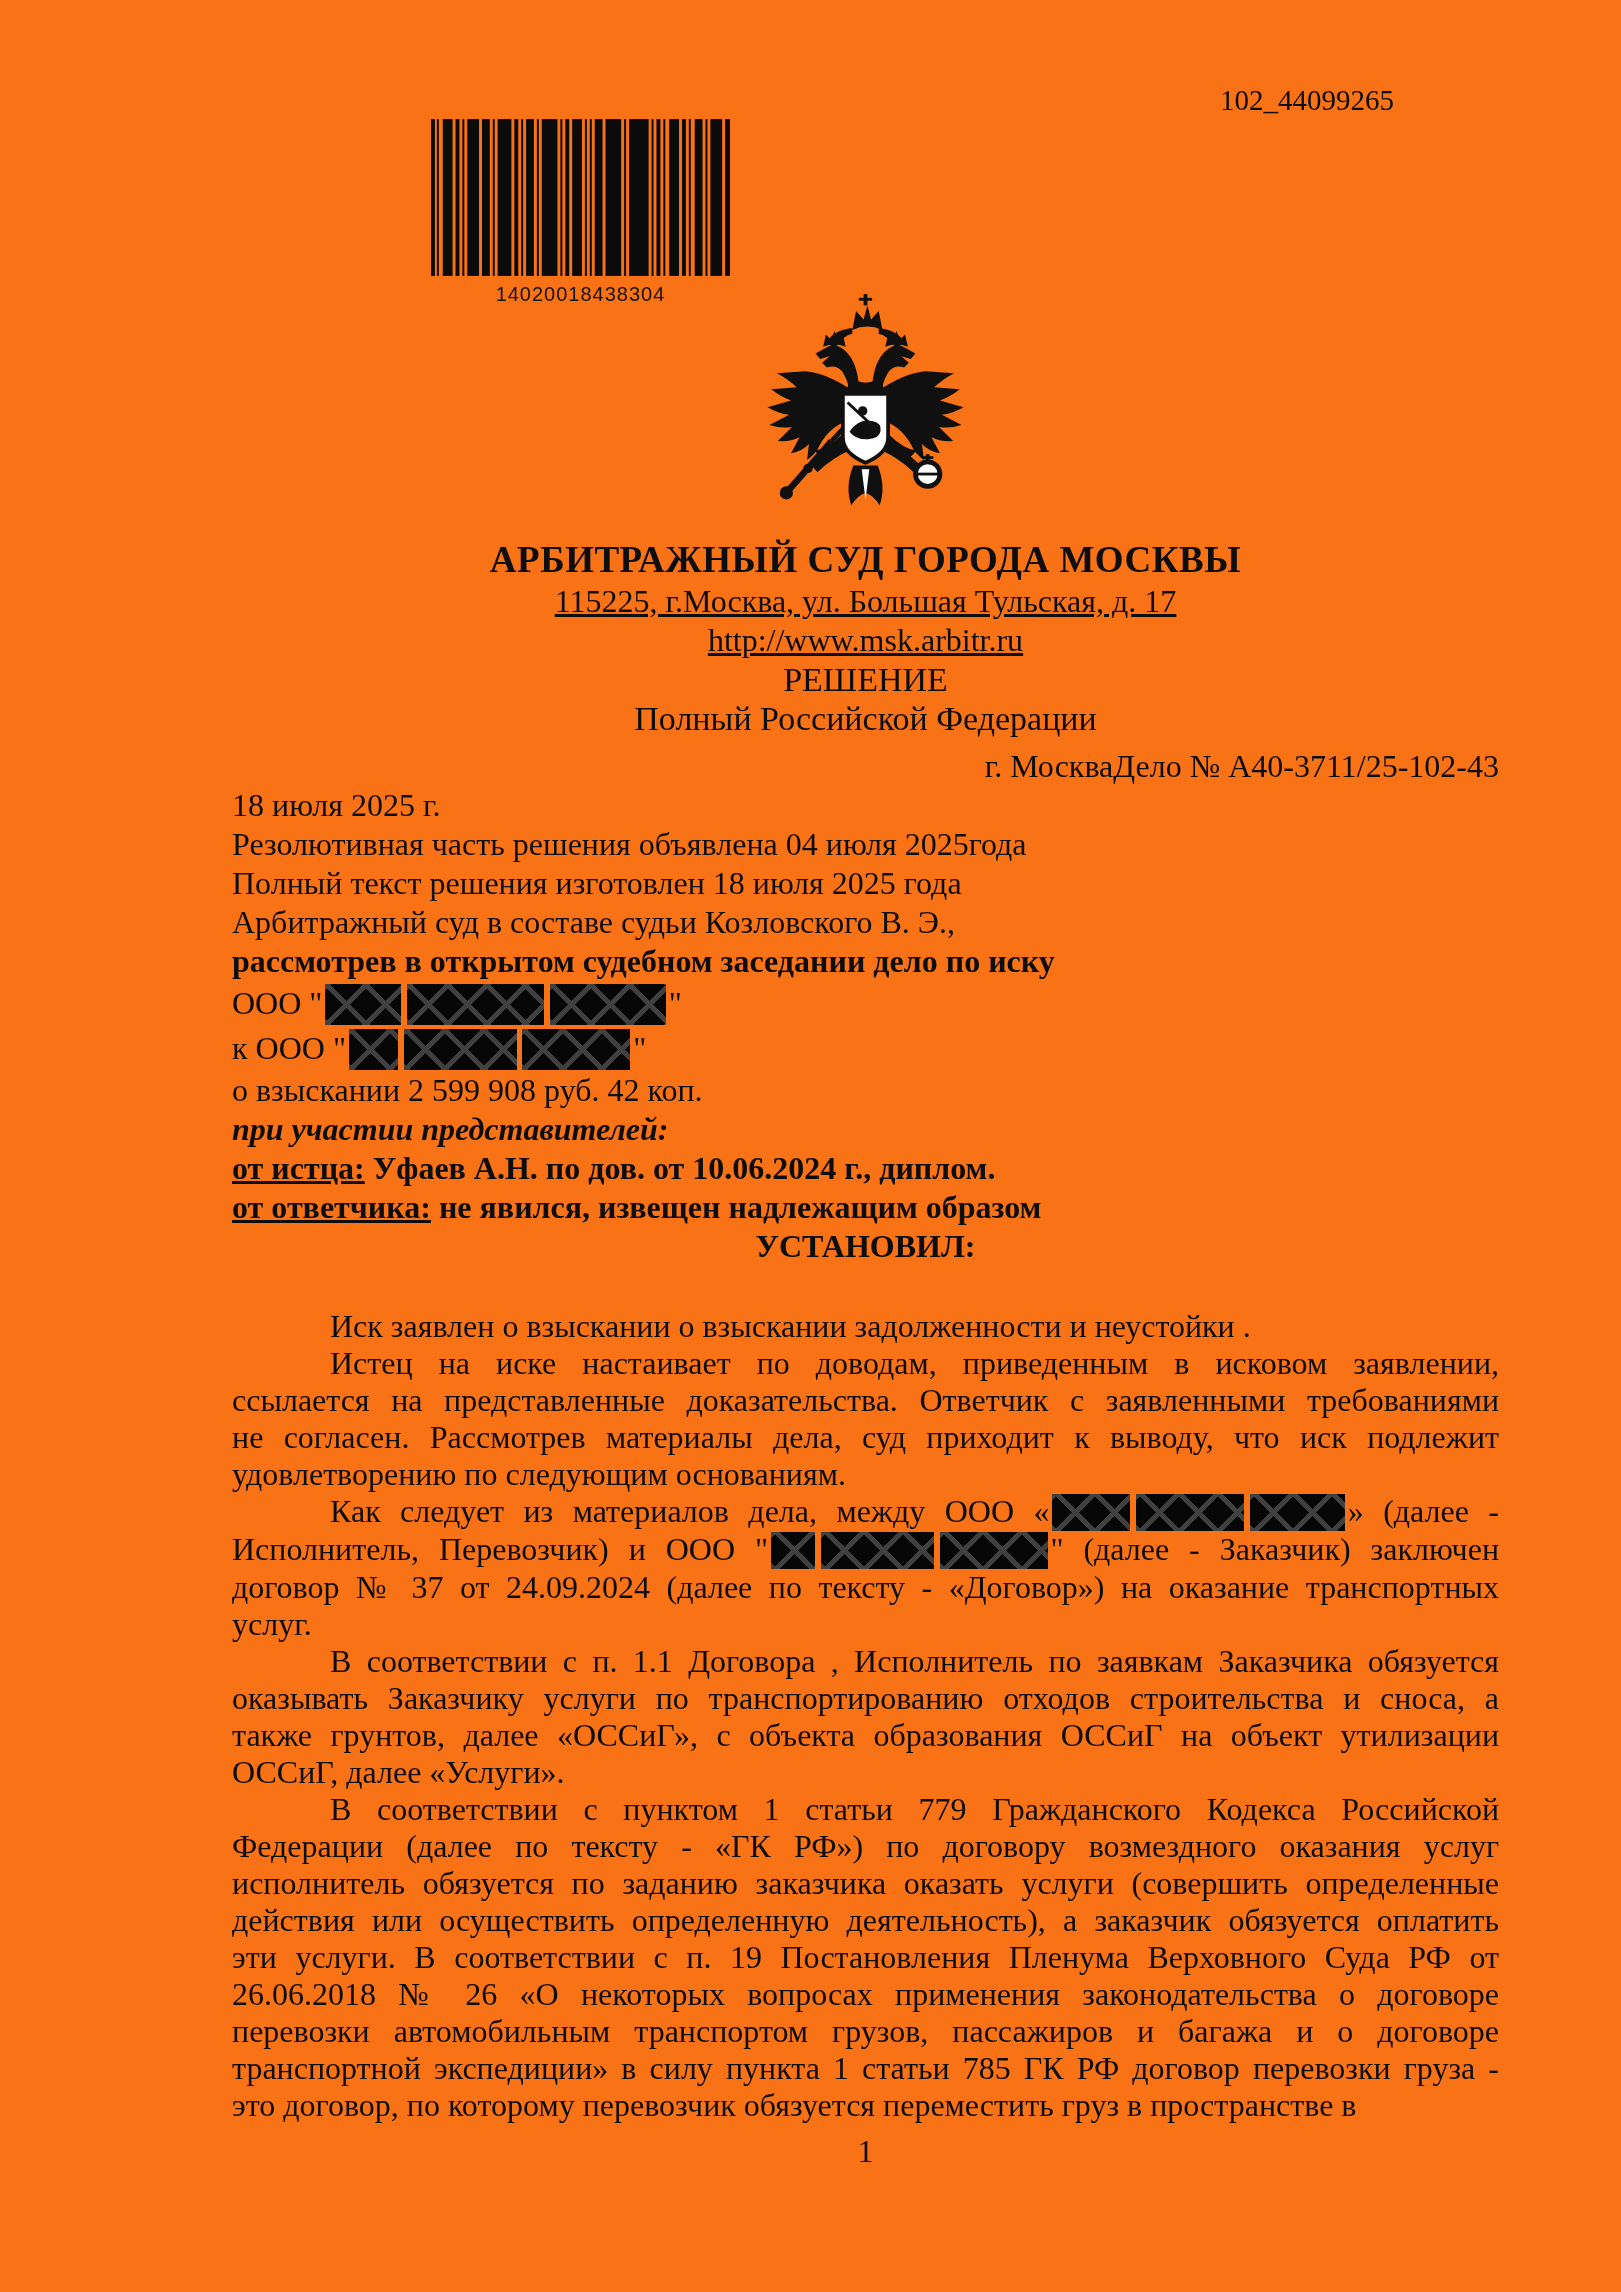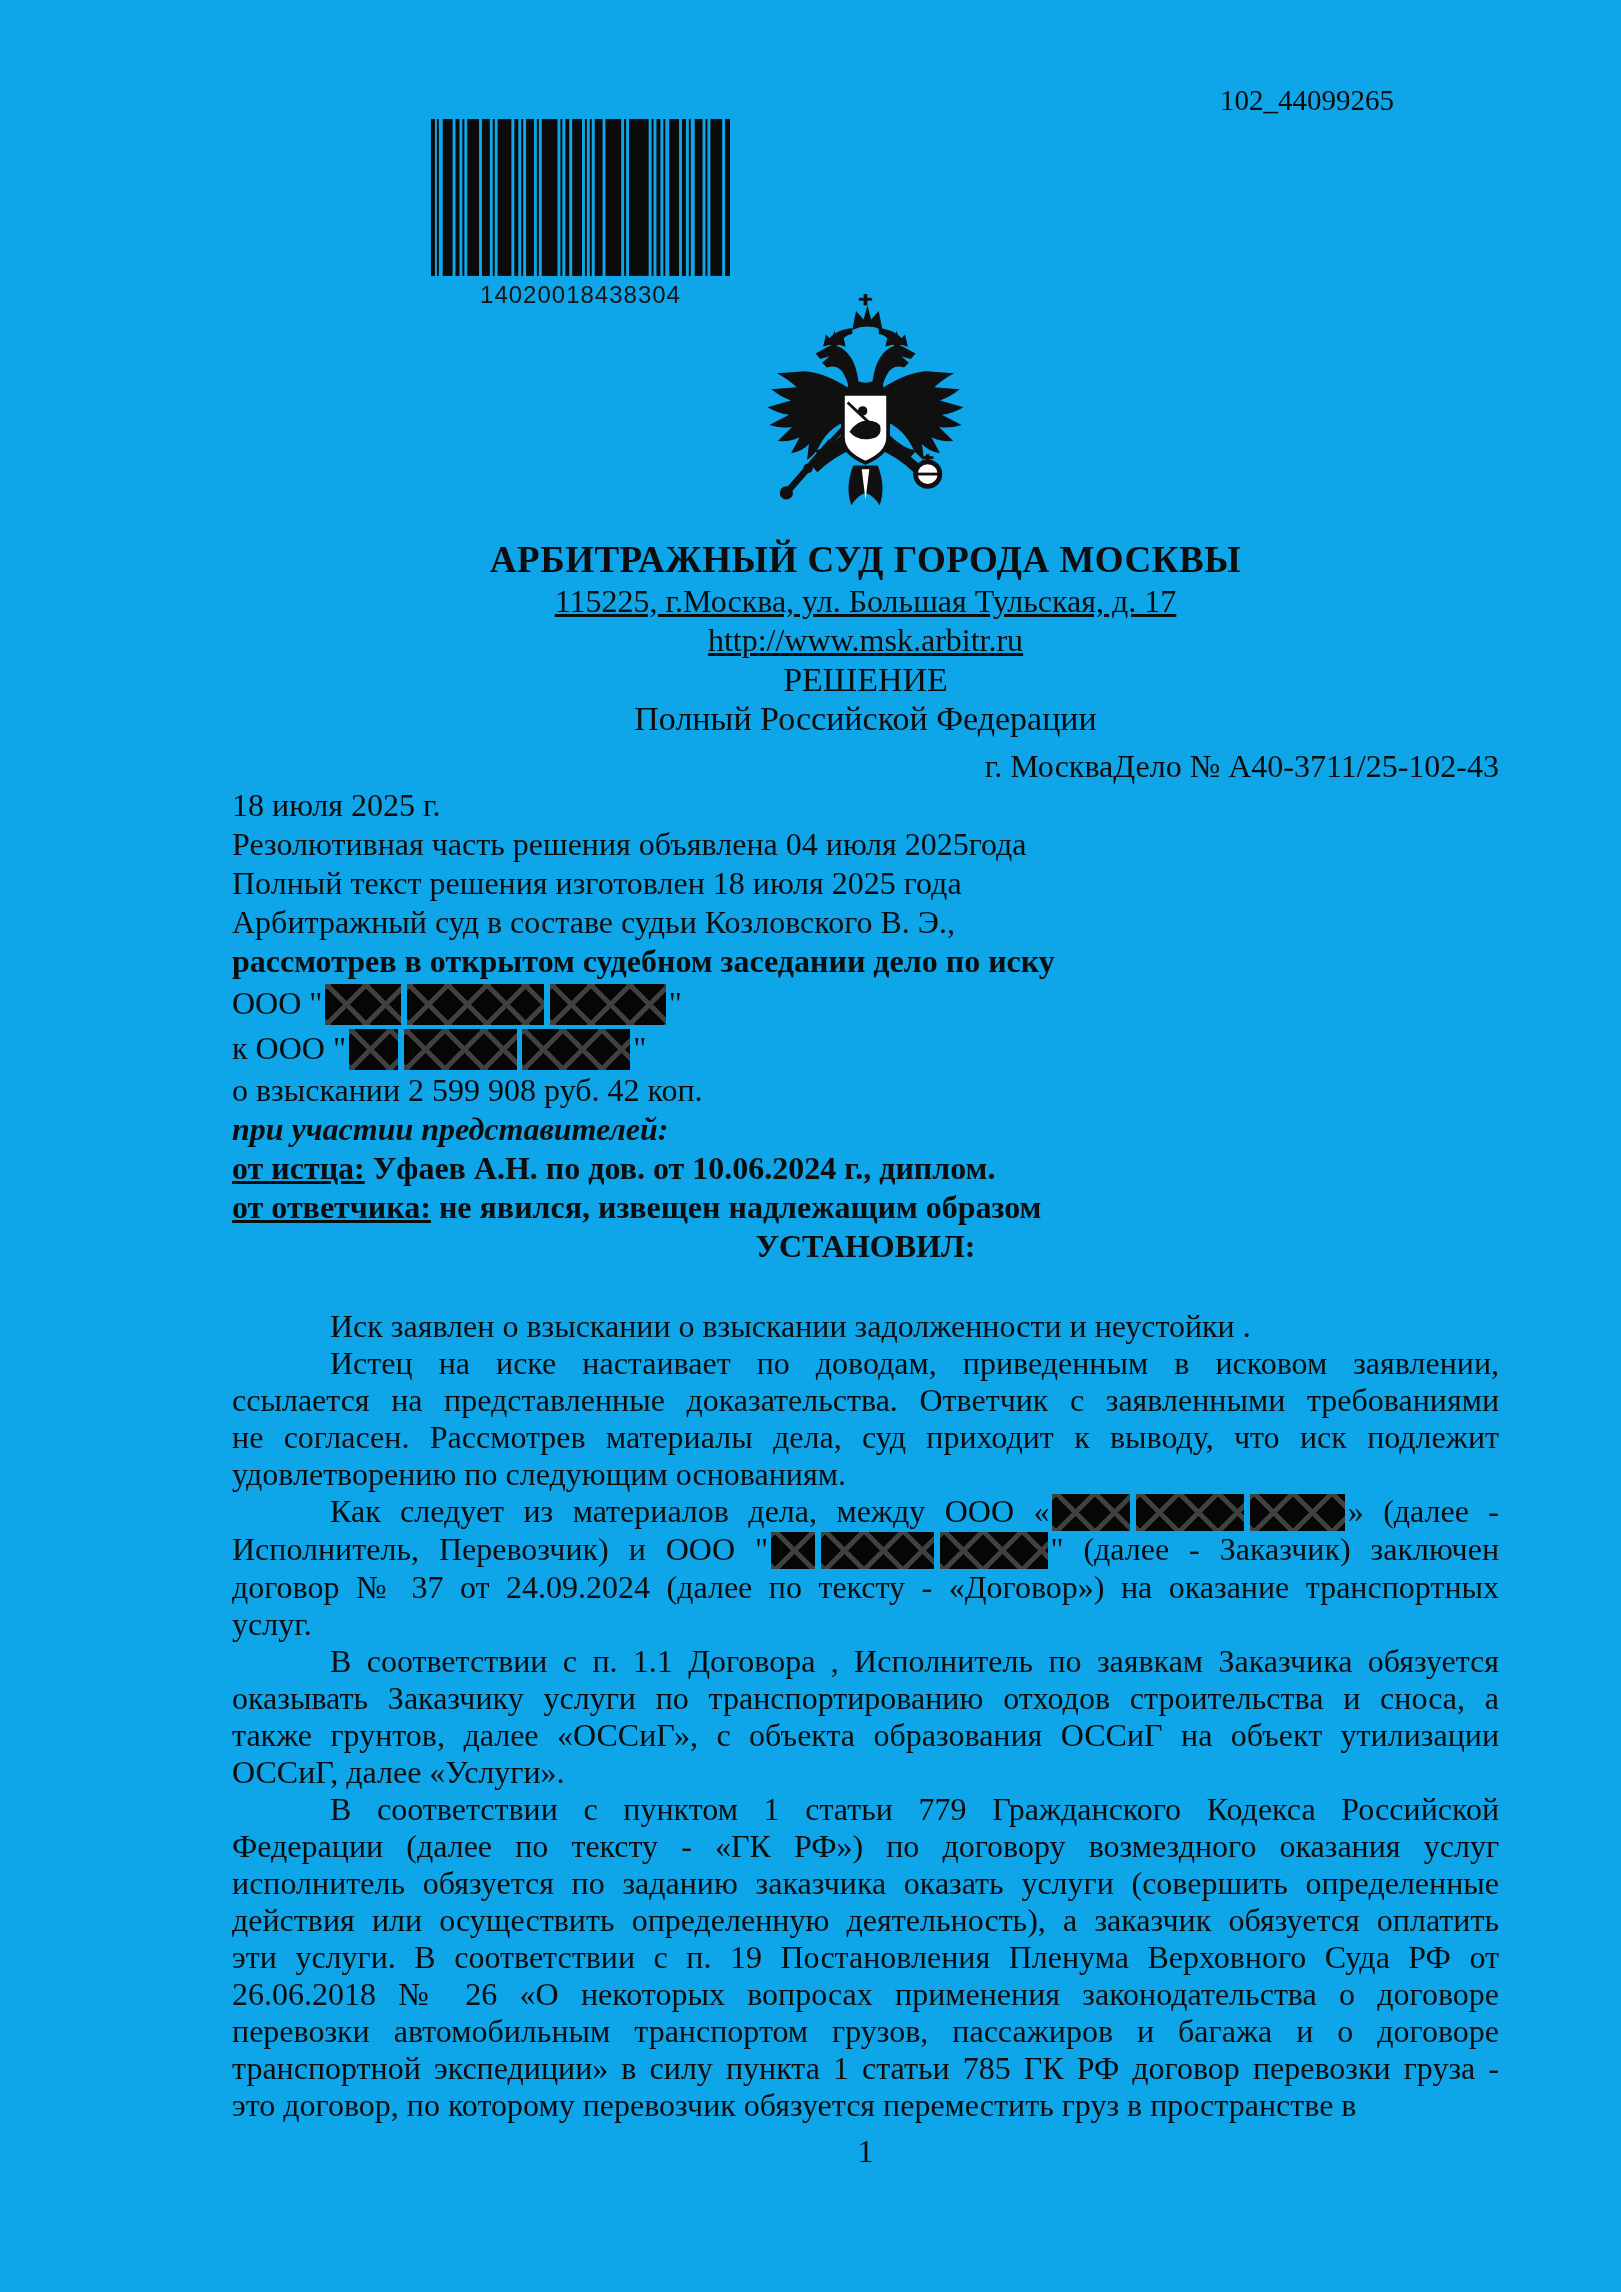--- a/index.html
+++ b/index.html
@@ -7,7 +7,7 @@
     position:relative;
     width:1621px;height:2293px;
     margin:0 auto;
-    background:#0ea5e9;
+    background:#f97316;
     color:#0d0d0d;
     font-family:"Liberation Serif", serif;
     overflow:hidden;

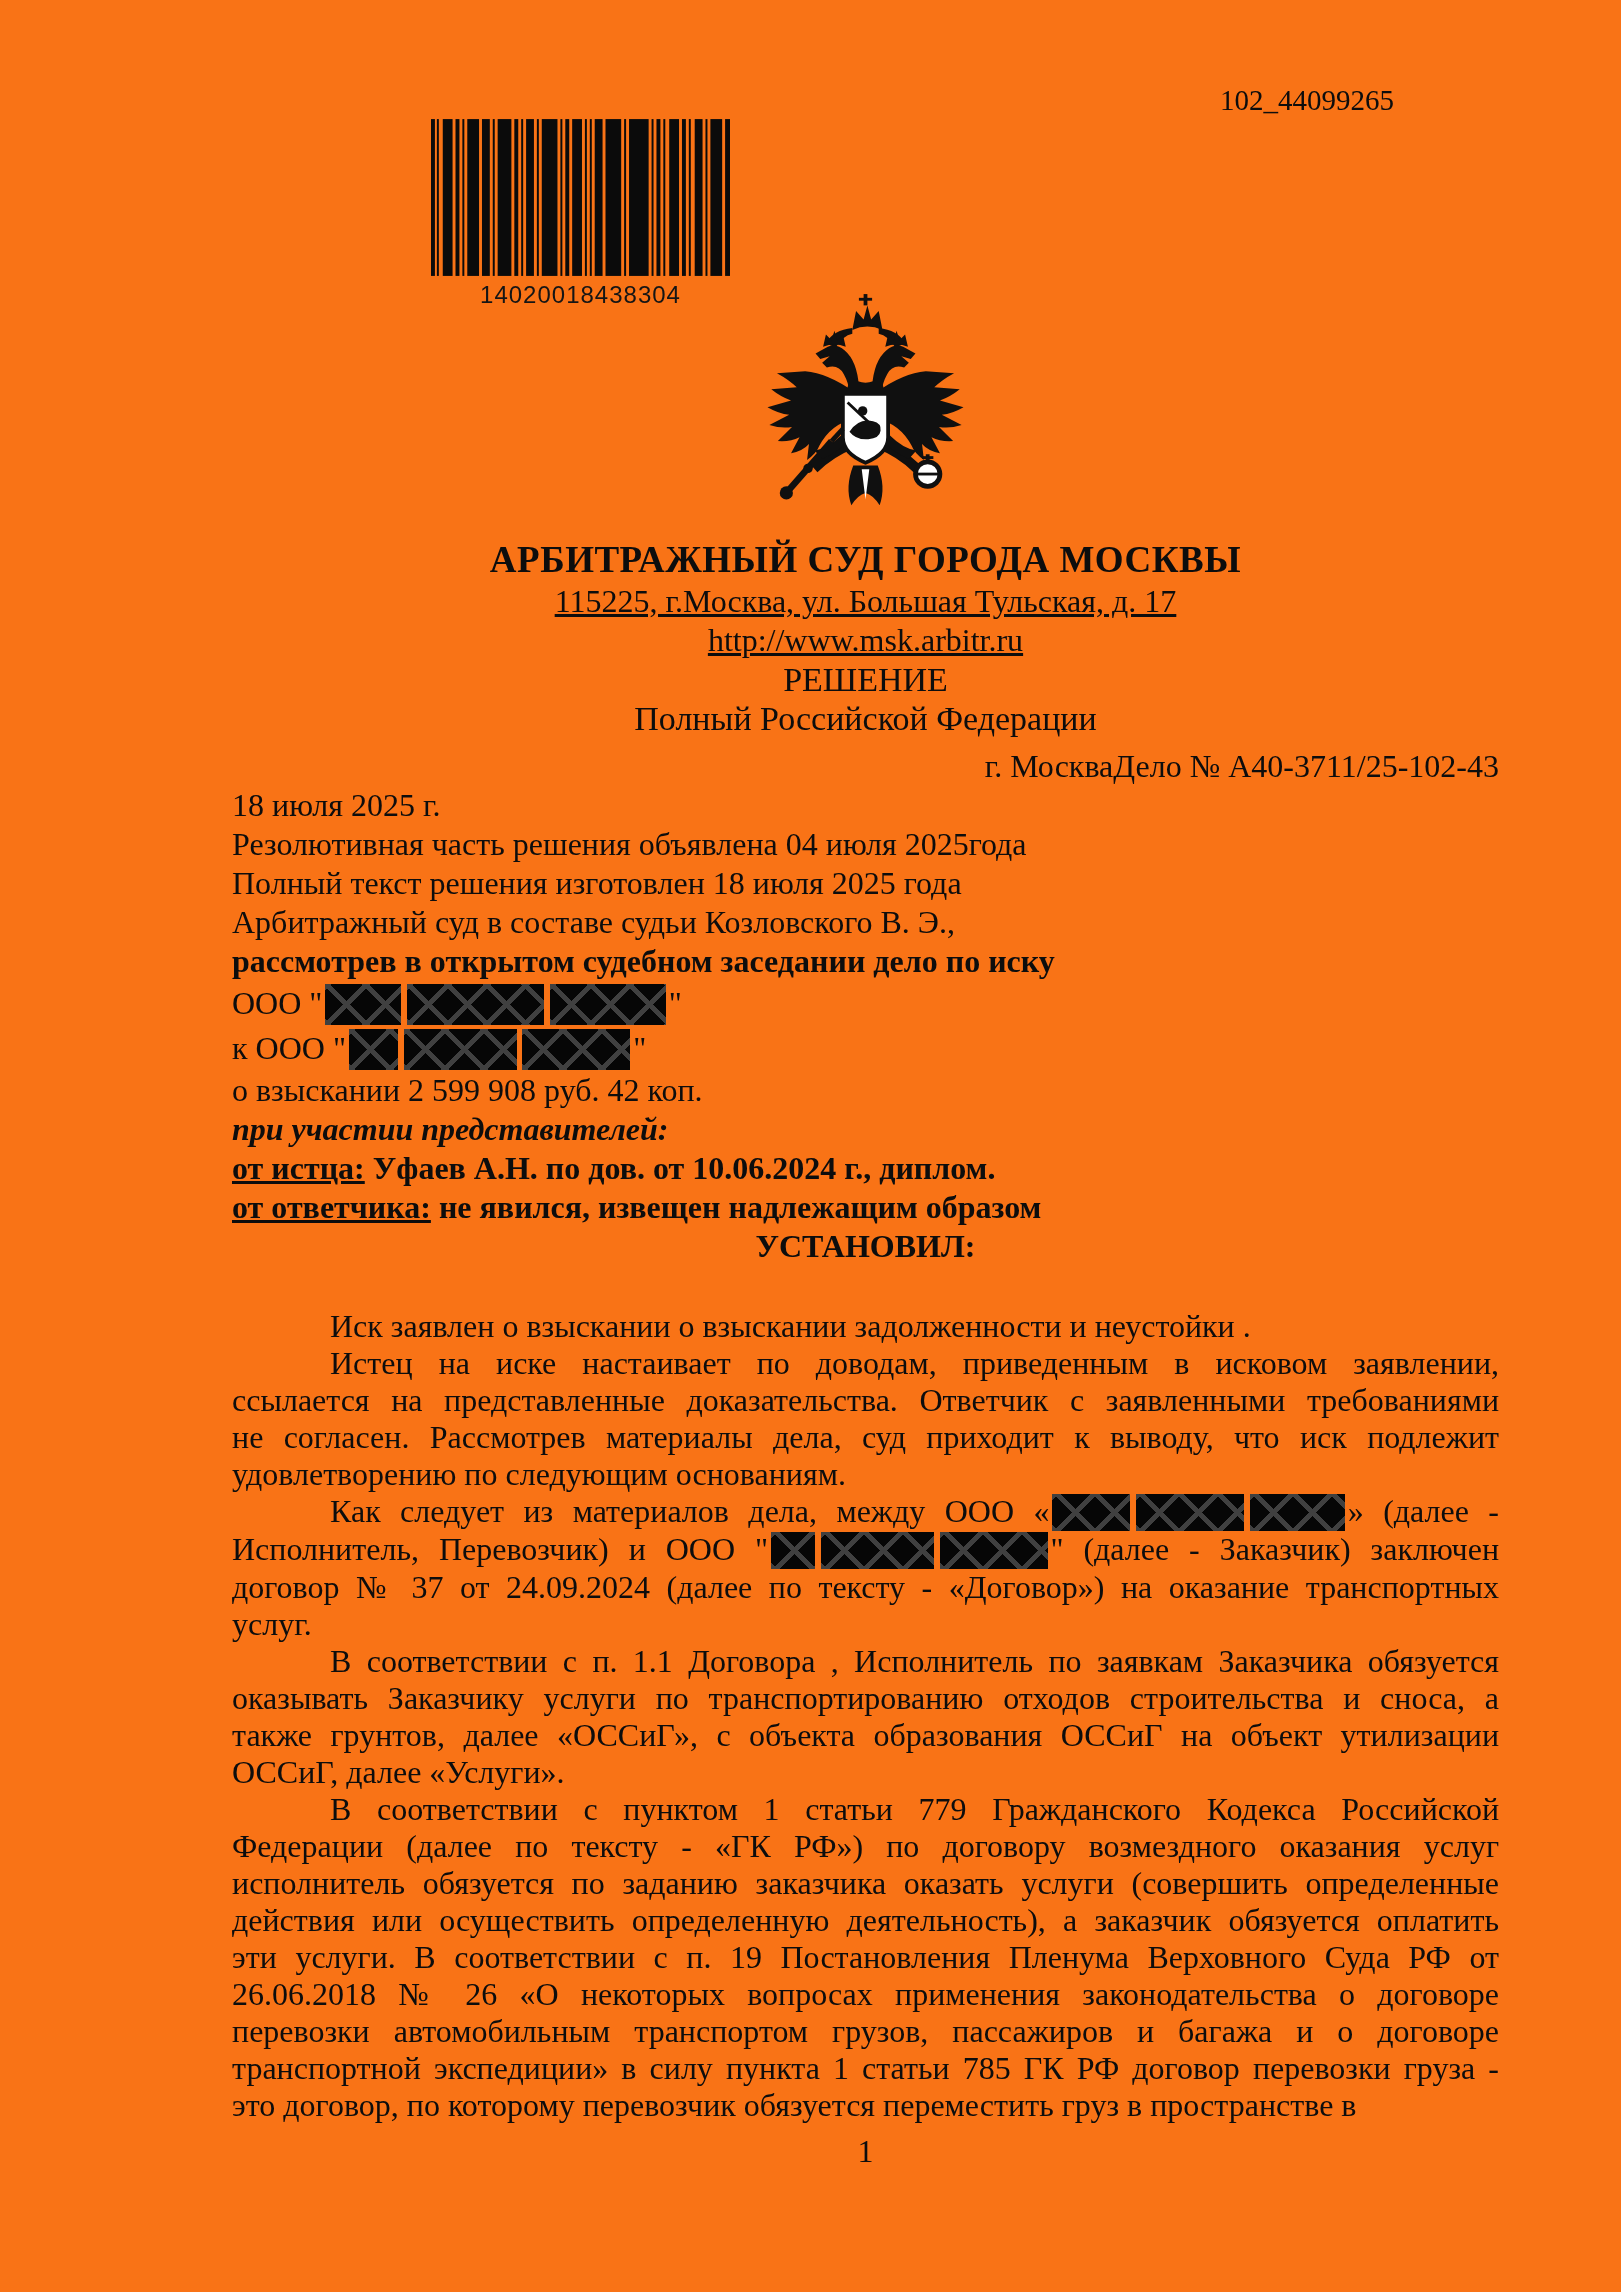--- a/index.html
+++ b/index.html
@@ -20,7 +20,7 @@
   
   .barcode{position:absolute;top:118px;left:431px;width:299px;text-align:center;}
   .barcode svg{display:block;width:299px;height:159px;}
-  .barcode-num{font-family:"Liberation Sans", sans-serif;font-size:24px;line-height:35px;letter-spacing:1px;color:#151515;}
+  .barcode-num{font-family:"Liberation Sans", sans-serif;font-size:20px;line-height:35px;letter-spacing:1px;color:#151515;}
 
   
   .emblem{position:absolute;top:286px;left:232px;right:122px;text-align:center;}

